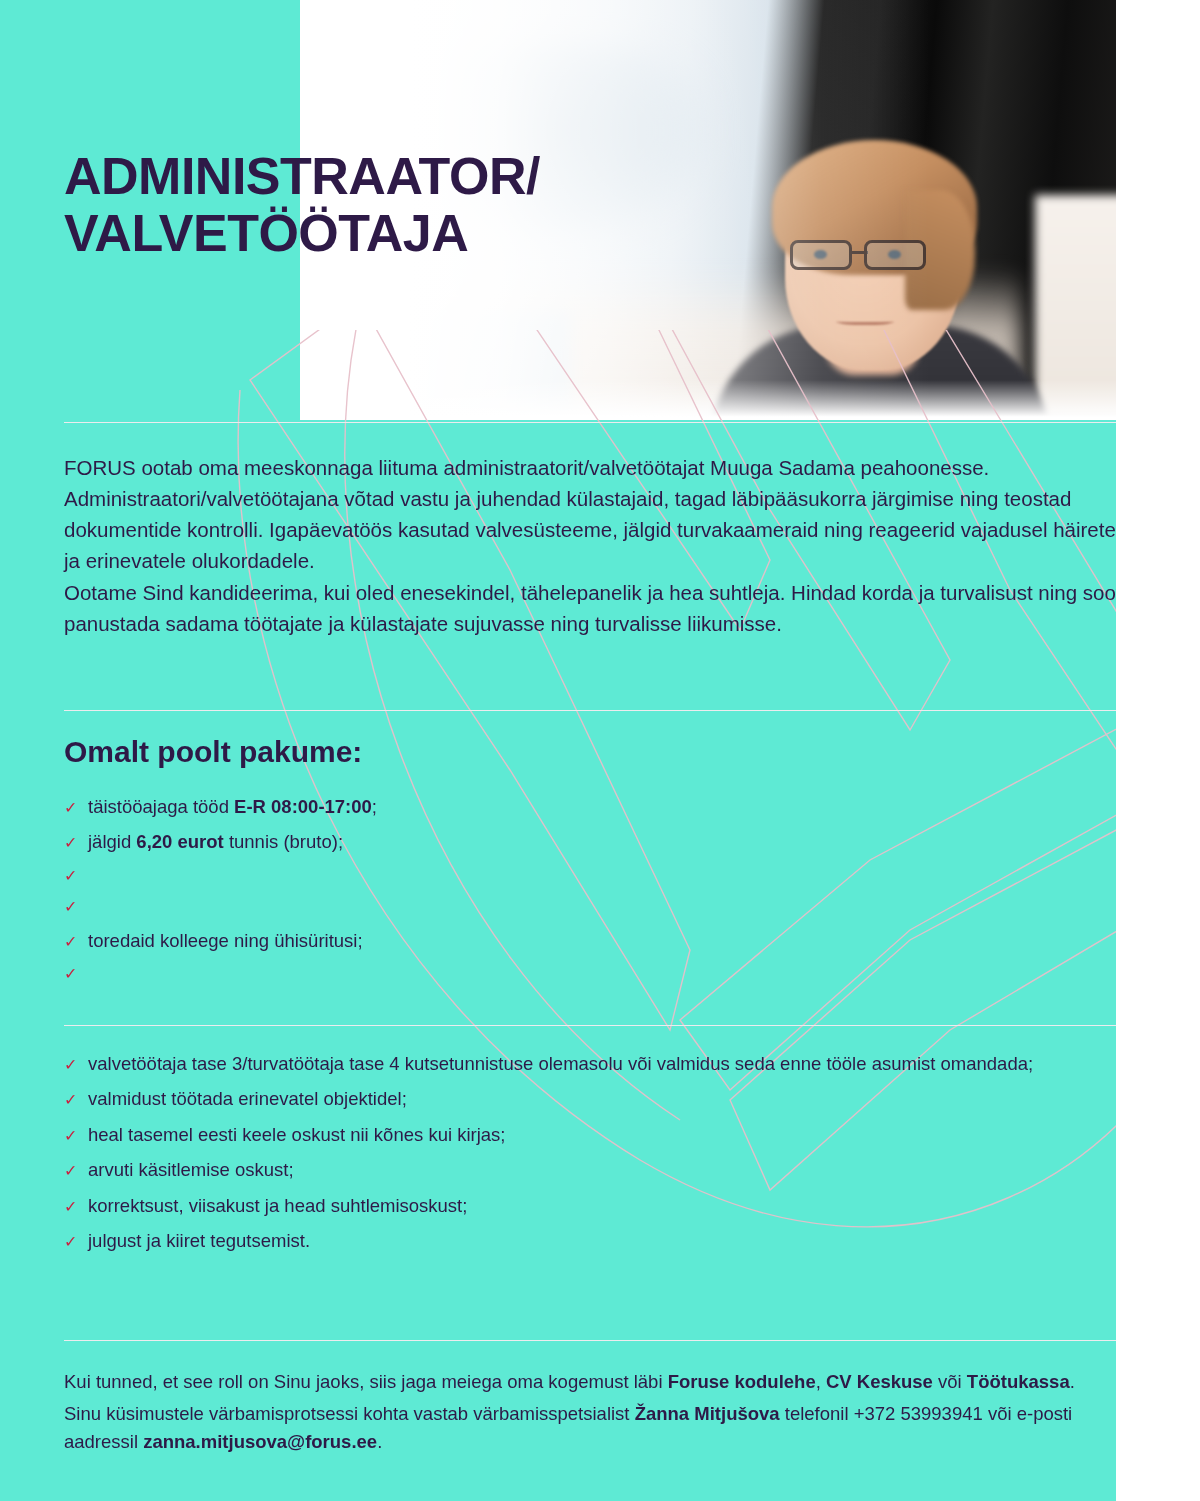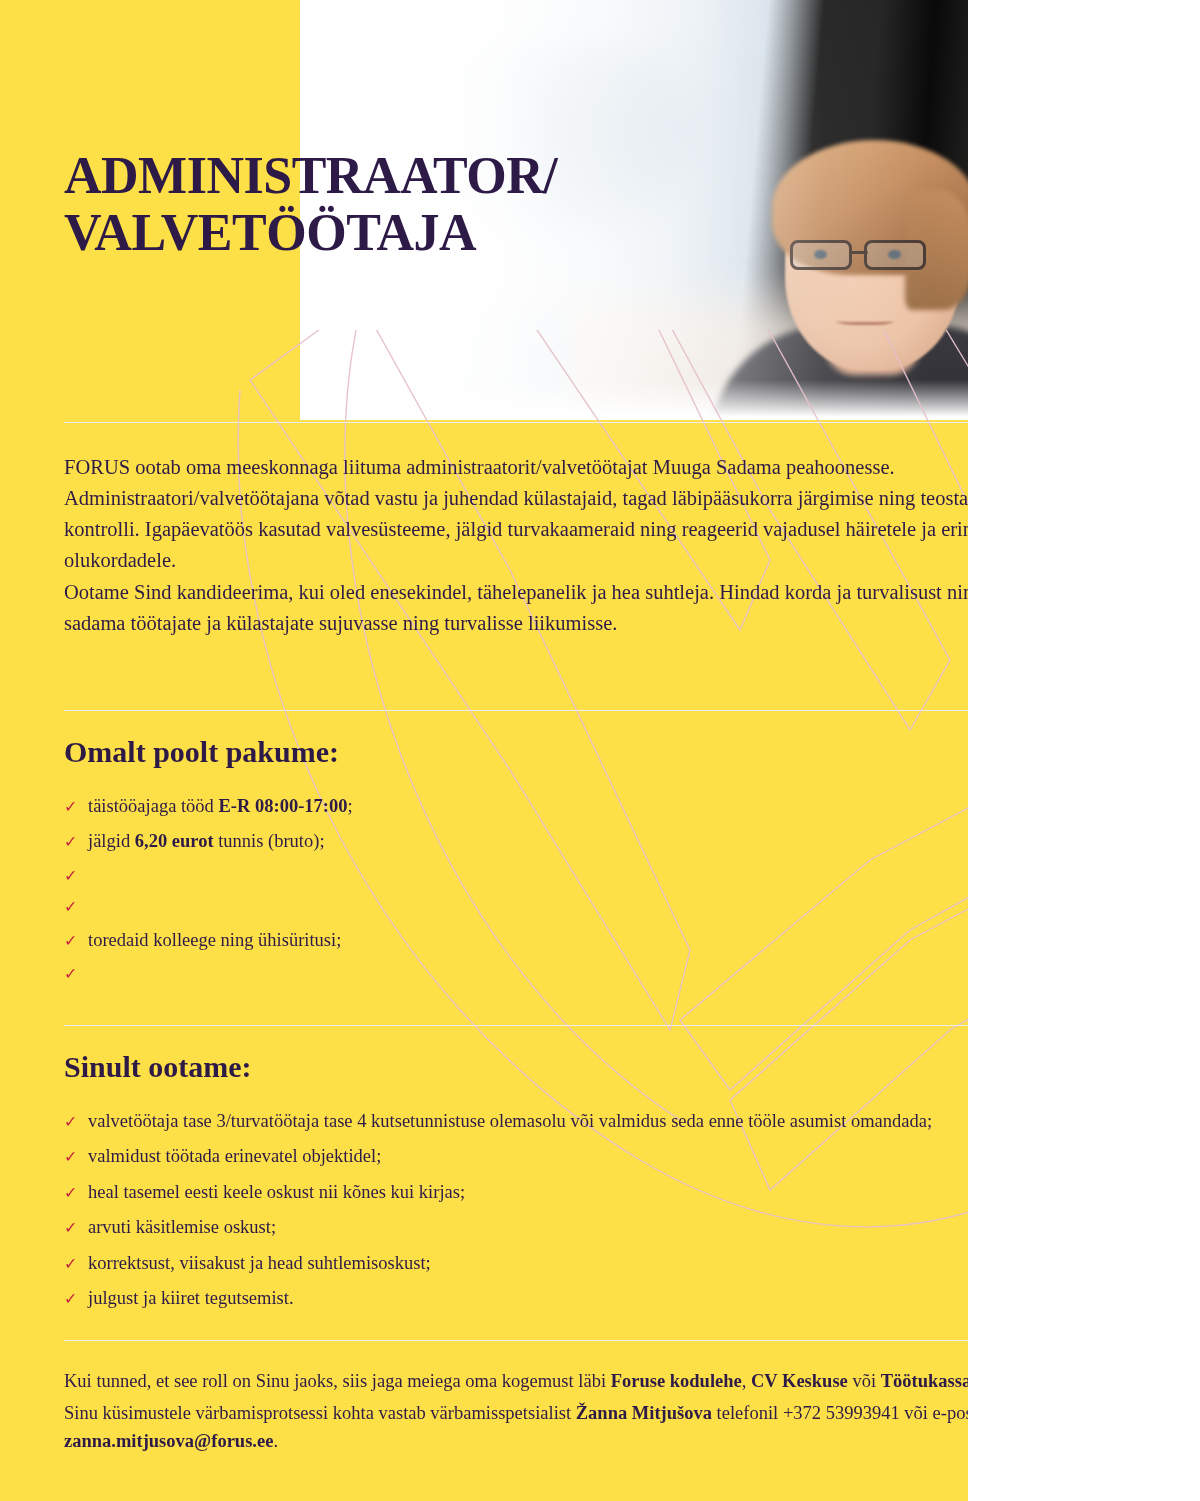--- a/index.html
+++ b/index.html
@@ -13,11 +13,10 @@
 
   .page {
     position: relative;
-    width: 968px;
+    width: 1116px;
     height: 1501px;
-    background: #fde047;
+    background: #5eead4;
     overflow: hidden;
-    font-family: Liberation Serif, serif;
   }
 
   

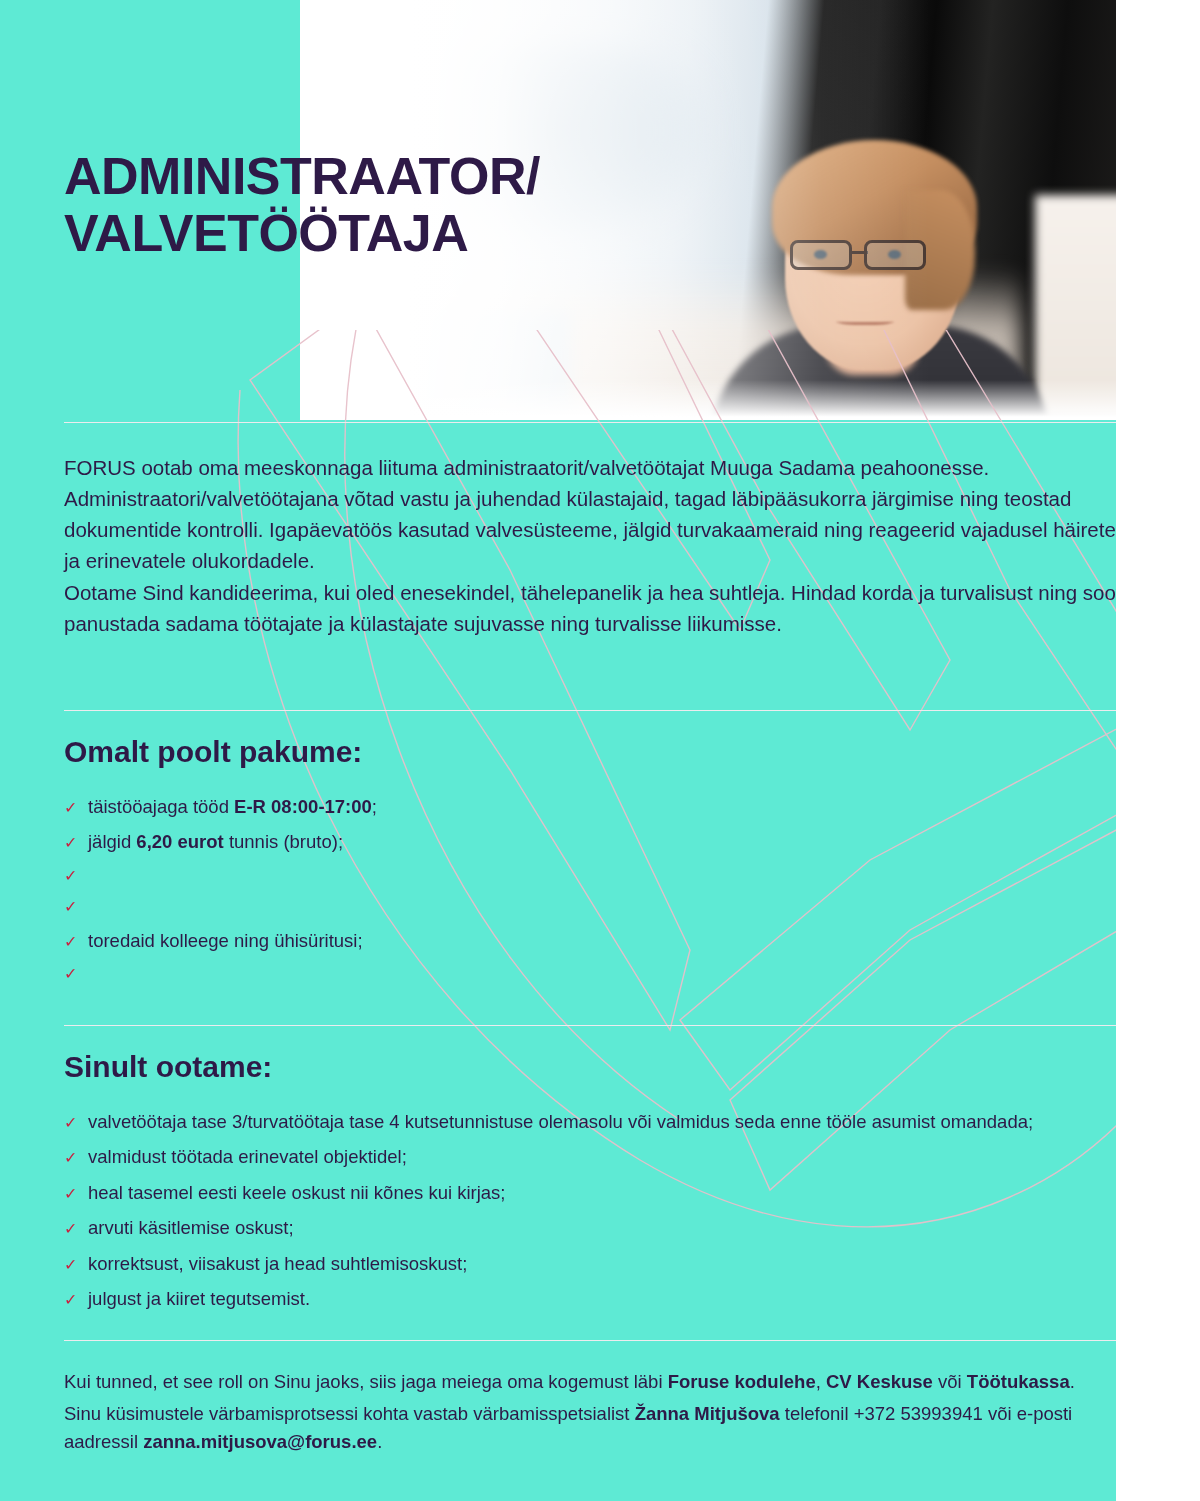--- a/index.html
+++ b/index.html
@@ -386,7 +386,6 @@
     <div class="divider d3"></div>
 
     <div class="section s2">
-      <h2>Sinult ootame:</h2>
       <ul class="bullets">
           <li>
             <span class="tick">✓</span>

